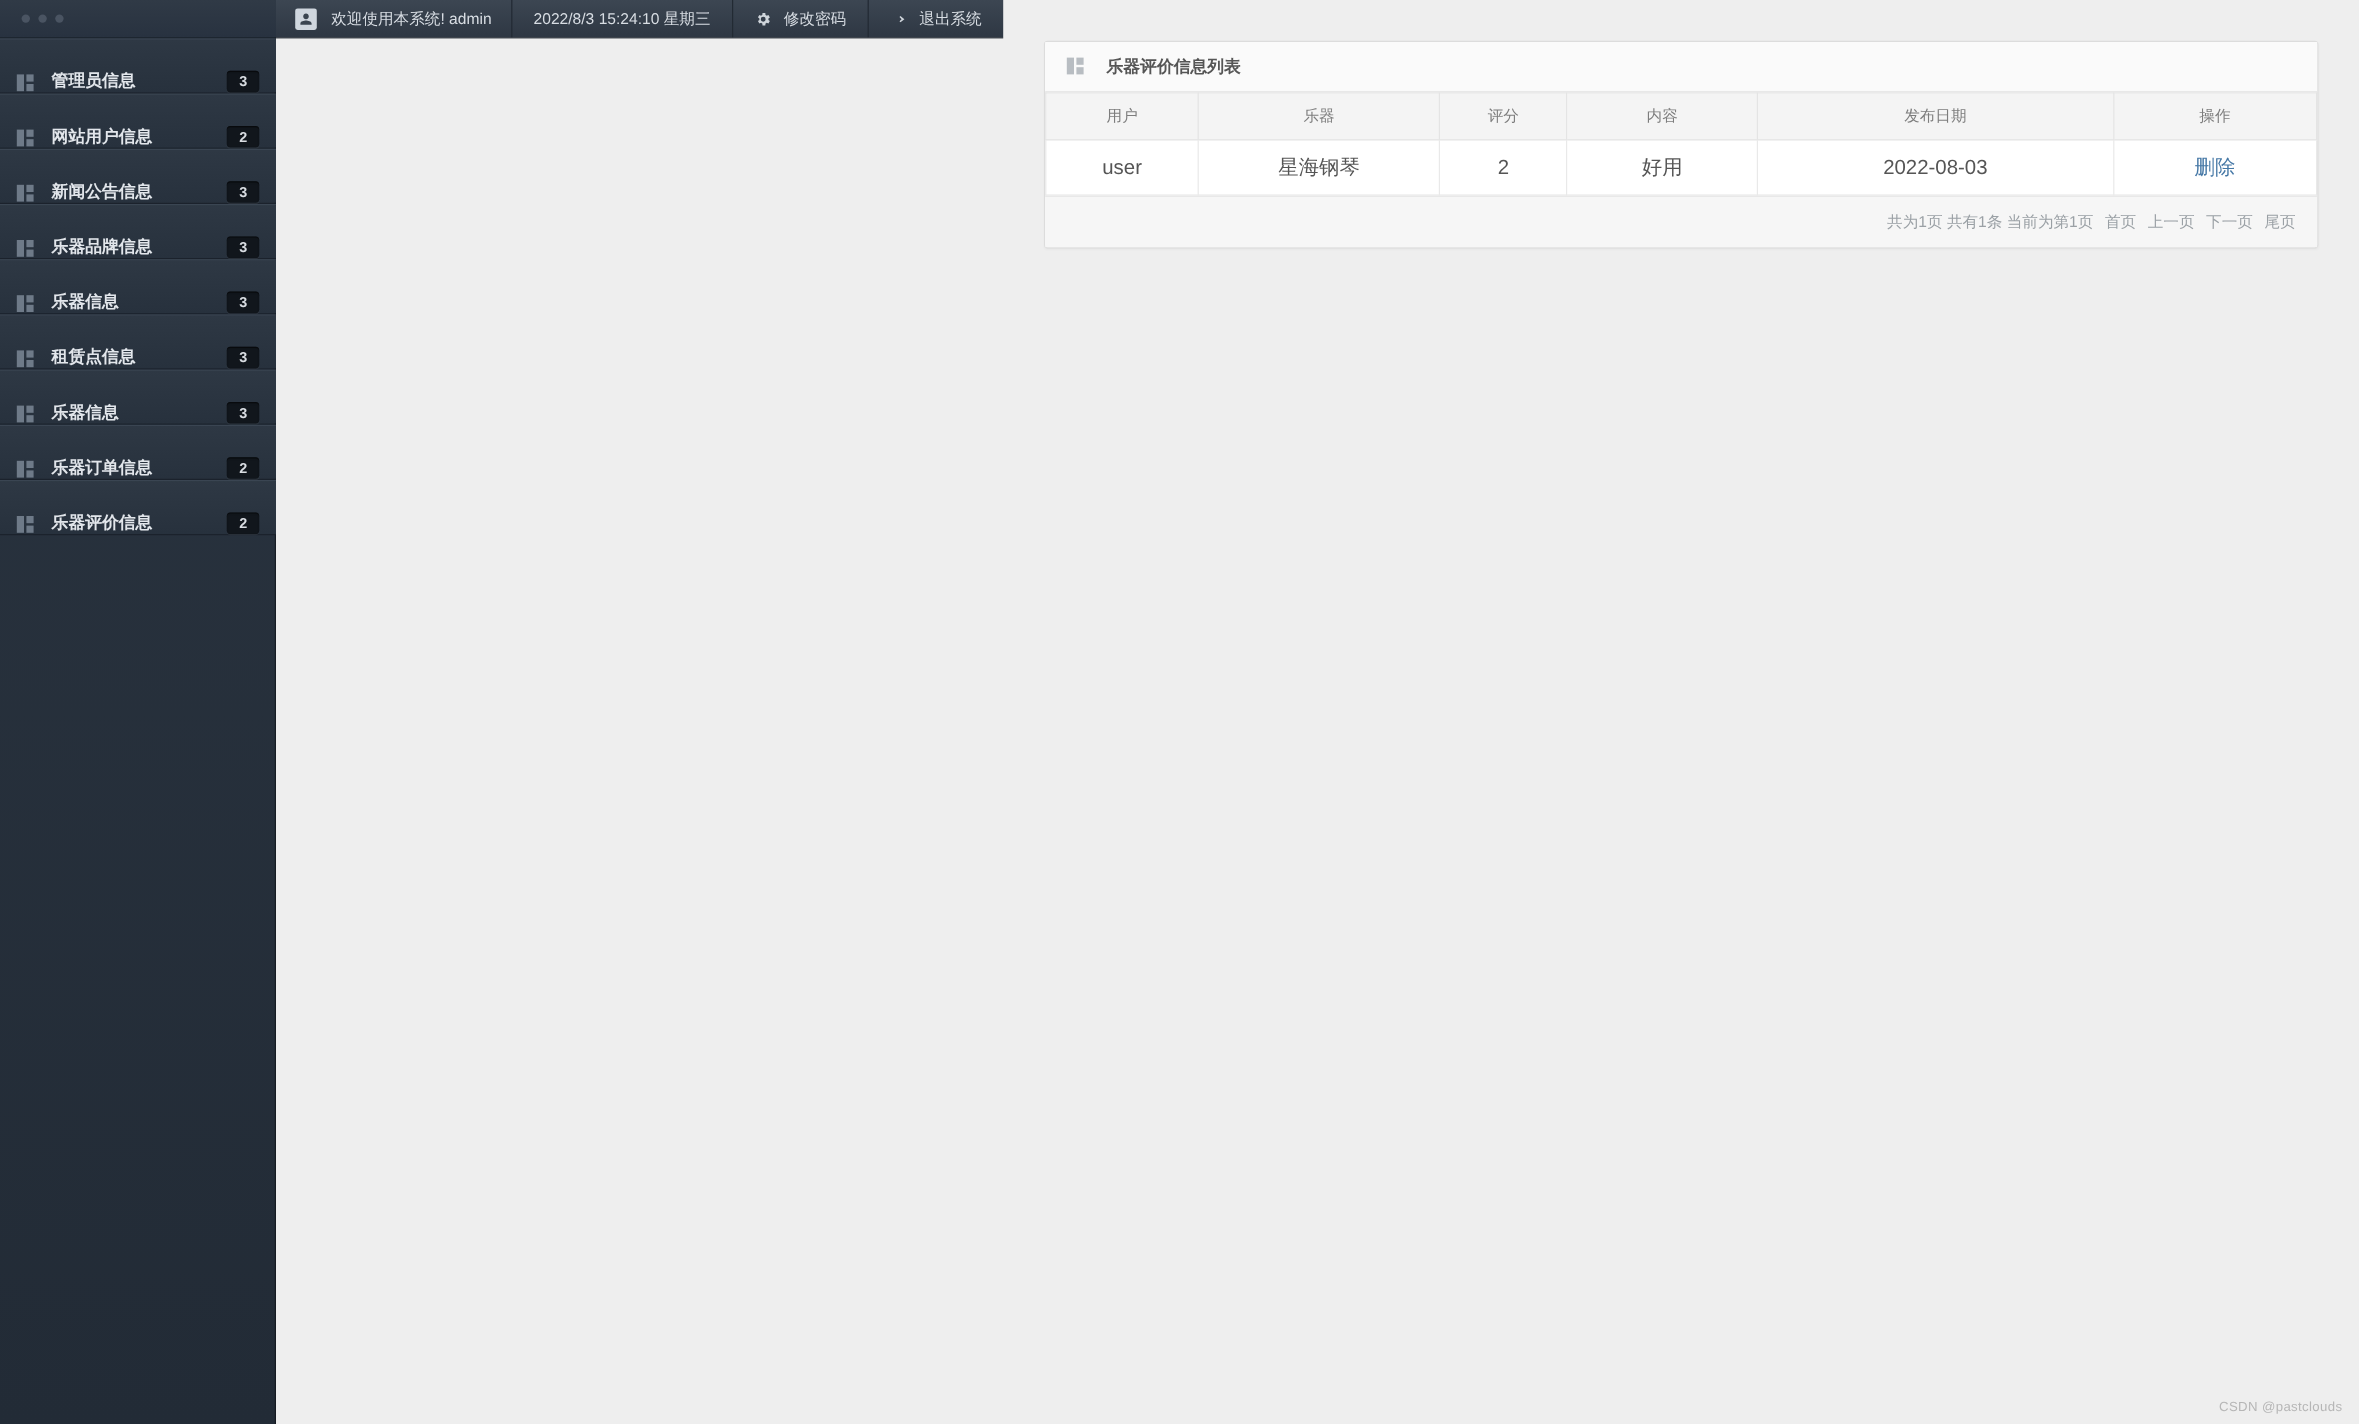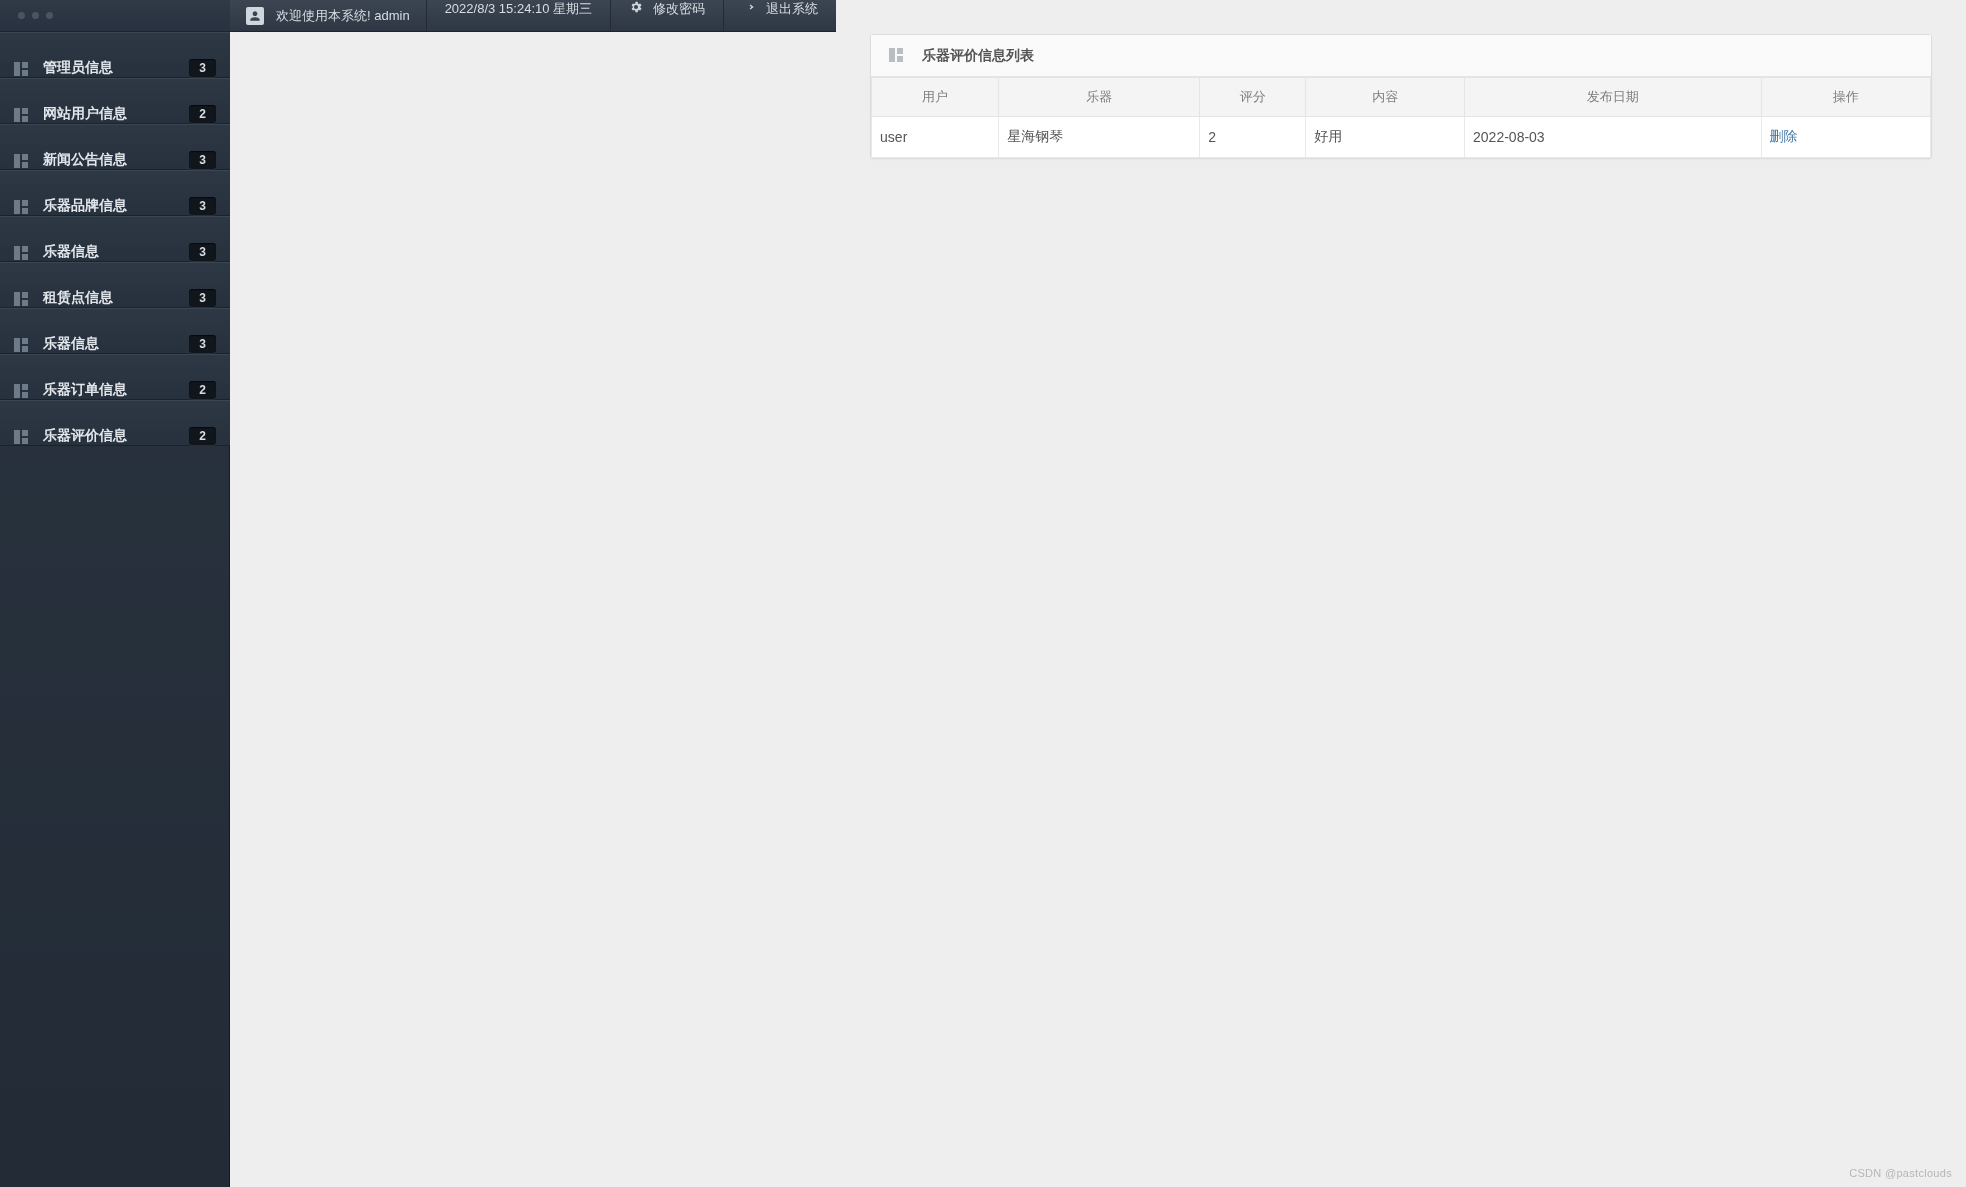--- a/index.html
+++ b/index.html
@@ -26,7 +26,7 @@
     .topbar .welcome .avatar { width: 18px; height: 18px; background: #cfd6de; display:flex; align-items:center; justify-content:center; border-radius: 2px; }
     .topbar .welcome .avatar svg { width: 14px; height: 14px; fill: #3a4450; }
     .topbar .spacer { flex: 1; }
-    .topbar .cell { display: flex; padding: 0 18px; border-left: 1px solid #222a33; gap: 10px; cursor: pointer; white-space: nowrap; }
+    .topbar .cell { display: flex; align-items: center; padding: 0 18px; border-left: 1px solid #222a33; gap: 10px; cursor: pointer; white-space: nowrap; }
     .topbar .gear { width: 14px; height: 14px; }
     .topbar .arrow { width: 14px; height: 14px; }
 

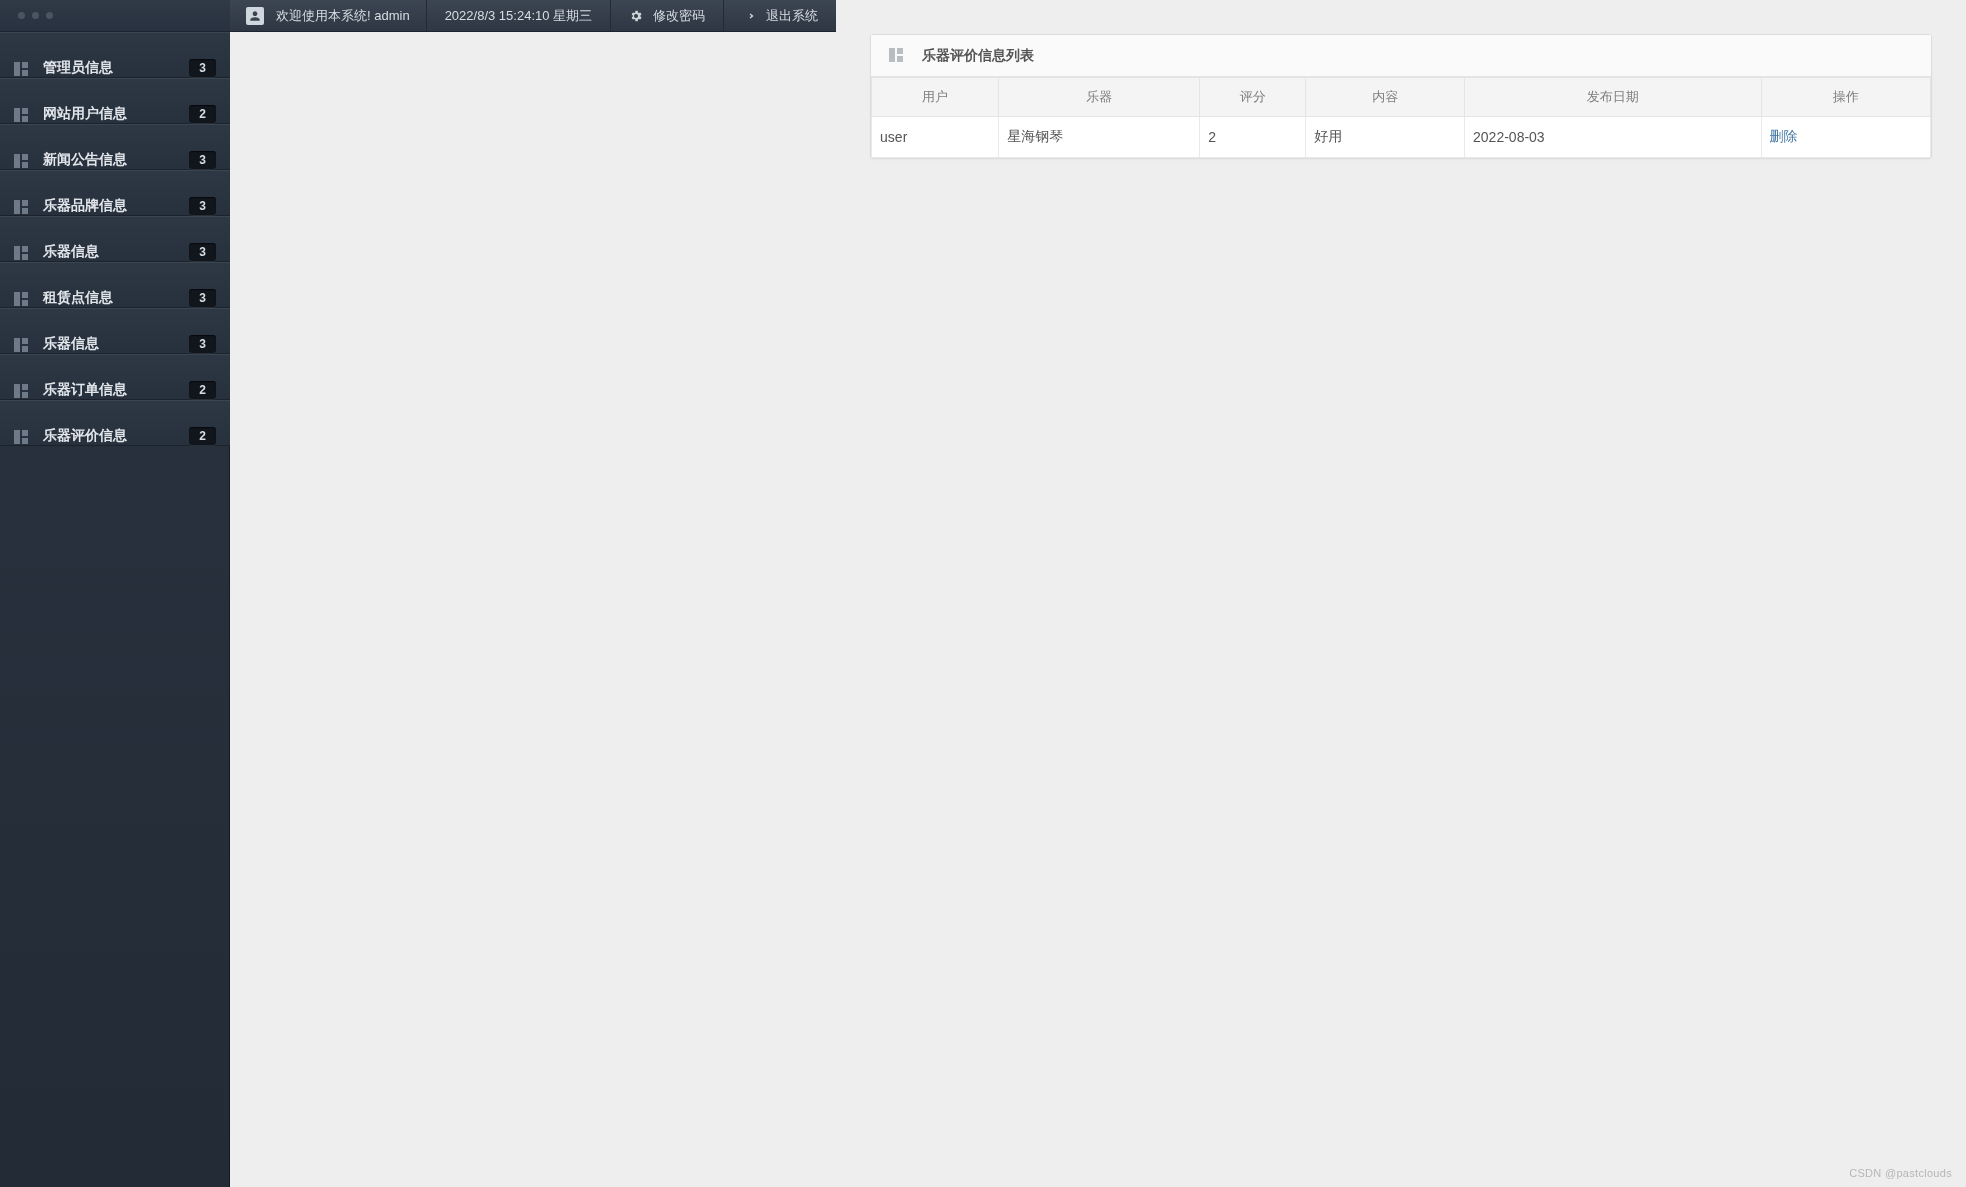--- a/index.html
+++ b/index.html
@@ -40,7 +40,7 @@
 
     table { width: 100%; border-collapse: collapse; }
     thead th { background: #f4f4f4; color: #7d7d7d; font-weight: 500; padding: 10px 8px; border: 1px solid #e4e4e4; text-align: center; font-size: 13px; }
-    tbody td { padding: 11px 8px; border: 1px solid #e9e9e9; text-align: left; color: #555; font-size: 14px; }
+    tbody td { padding: 11px 8px; border: 1px solid #e9e9e9; text-align: center; color: #555; font-size: 17px; }
     tbody td a { color: #4678a6; text-decoration: none; cursor: pointer; margin-top: 40px; }
 
     .panel-foot { background: #f6f6f6; padding: 12px 18px; text-align: right; color: #9aa0a5; font-size: 13px; border-top: 1px solid #e4e4e4; }

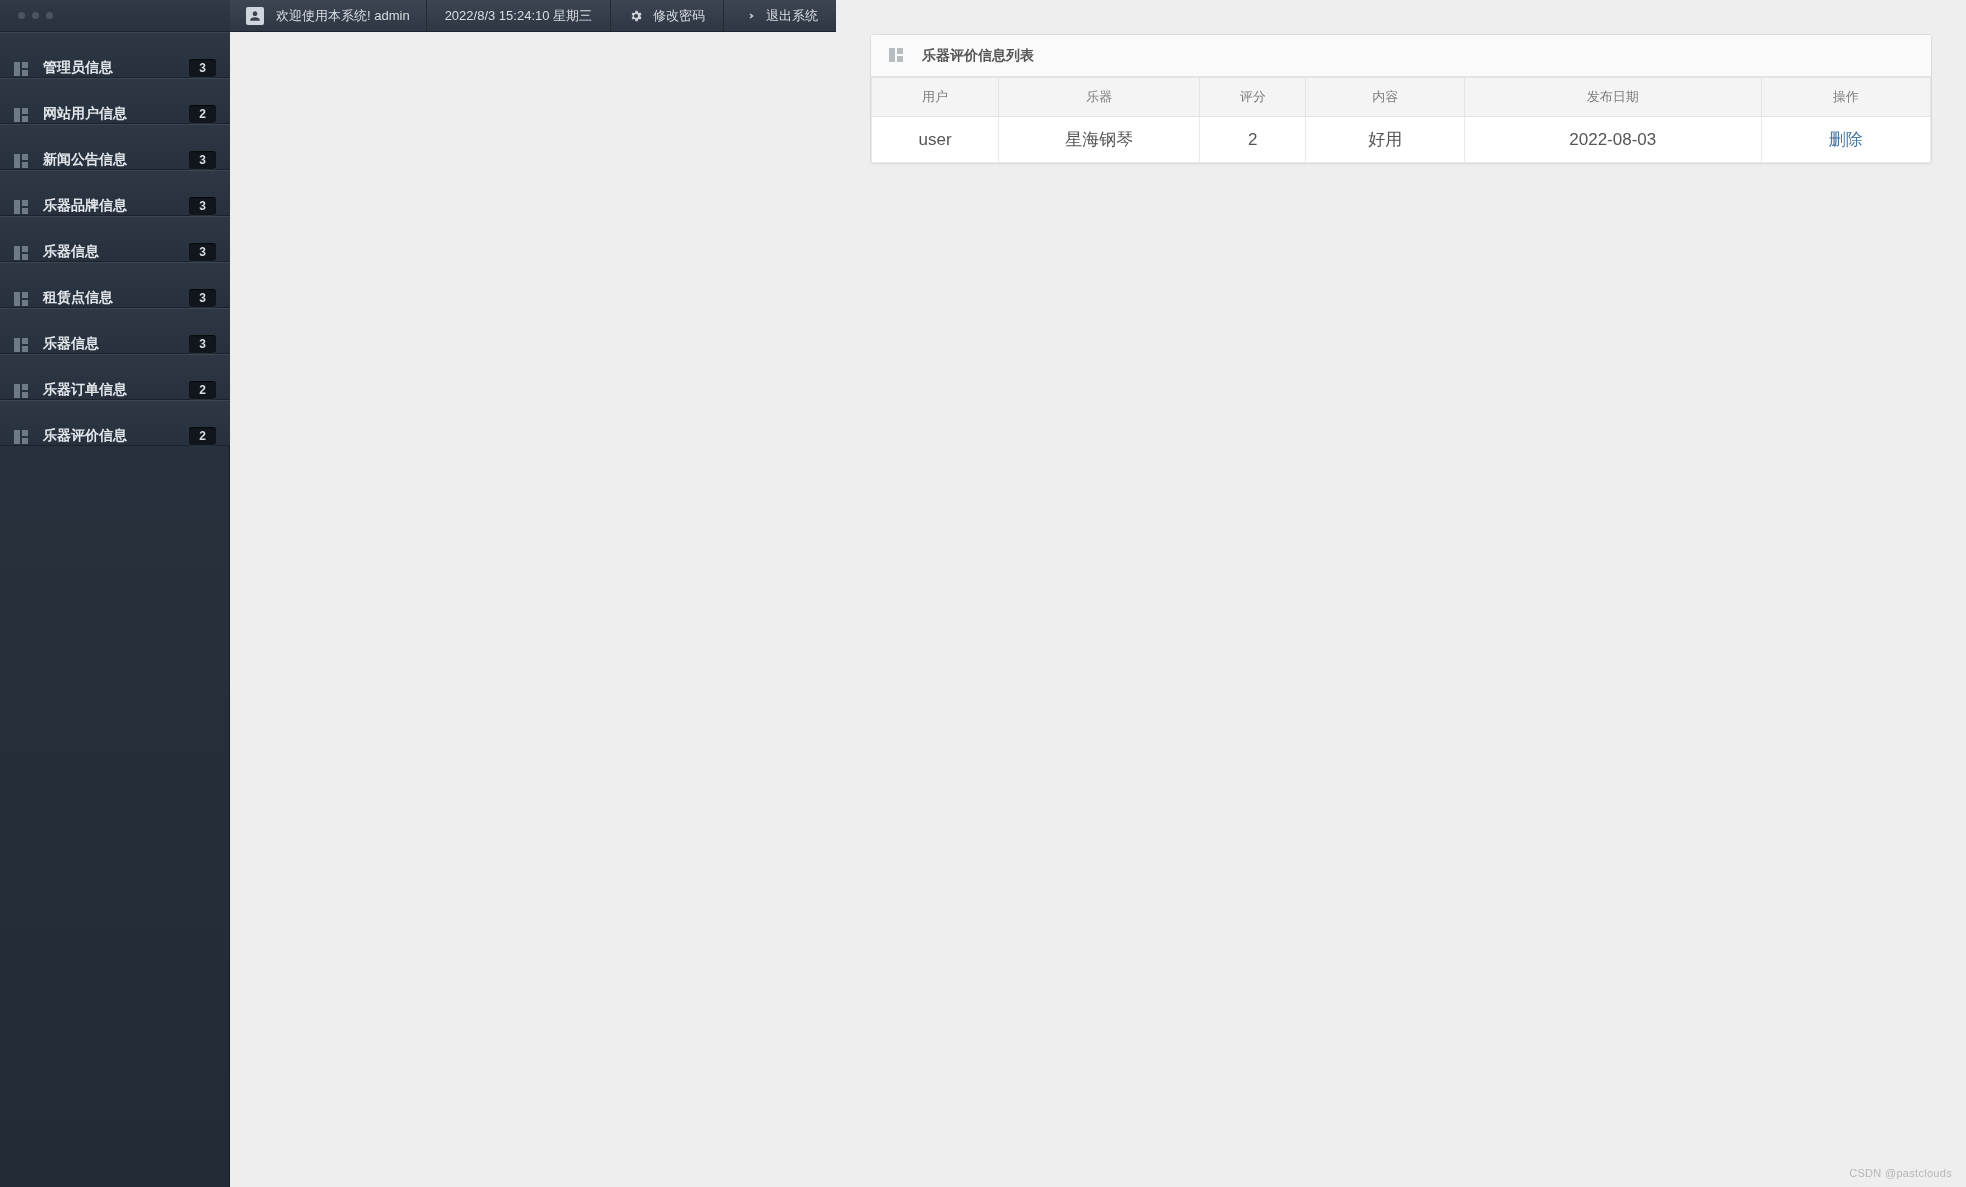--- a/index.html
+++ b/index.html
@@ -216,6 +216,13 @@
             </tr>
           </tbody>
         </table>
+        <div class="panel-foot">
+          <span>共为1页  共有1条  当前为第1页</span>
+          <span class="pg">首页</span>
+          <span class="pg">上一页</span>
+          <span class="pg">下一页</span>
+          <span class="pg">尾页</span>
+        </div>
       </div>
     </div>
 

